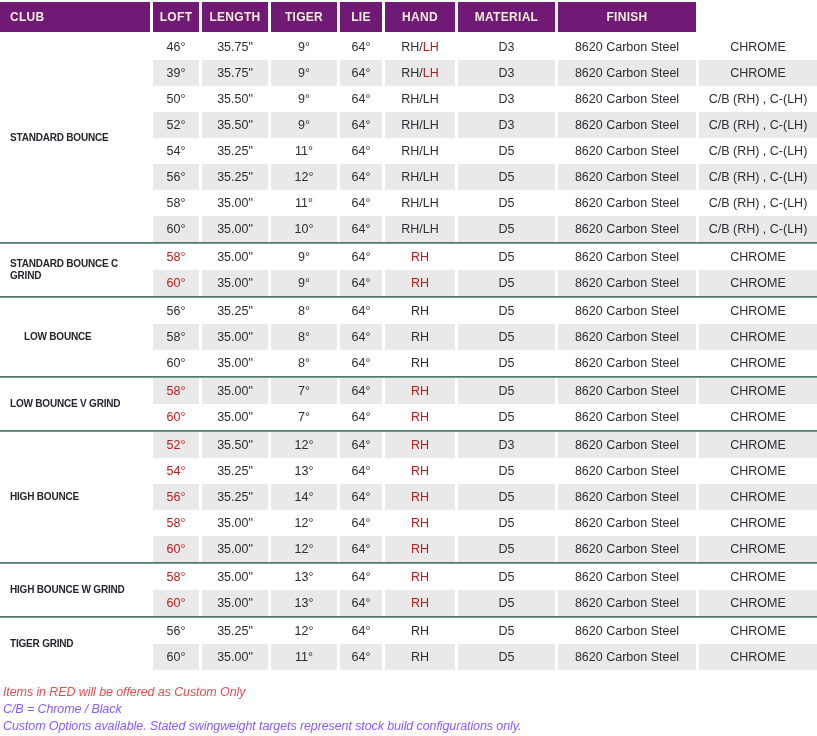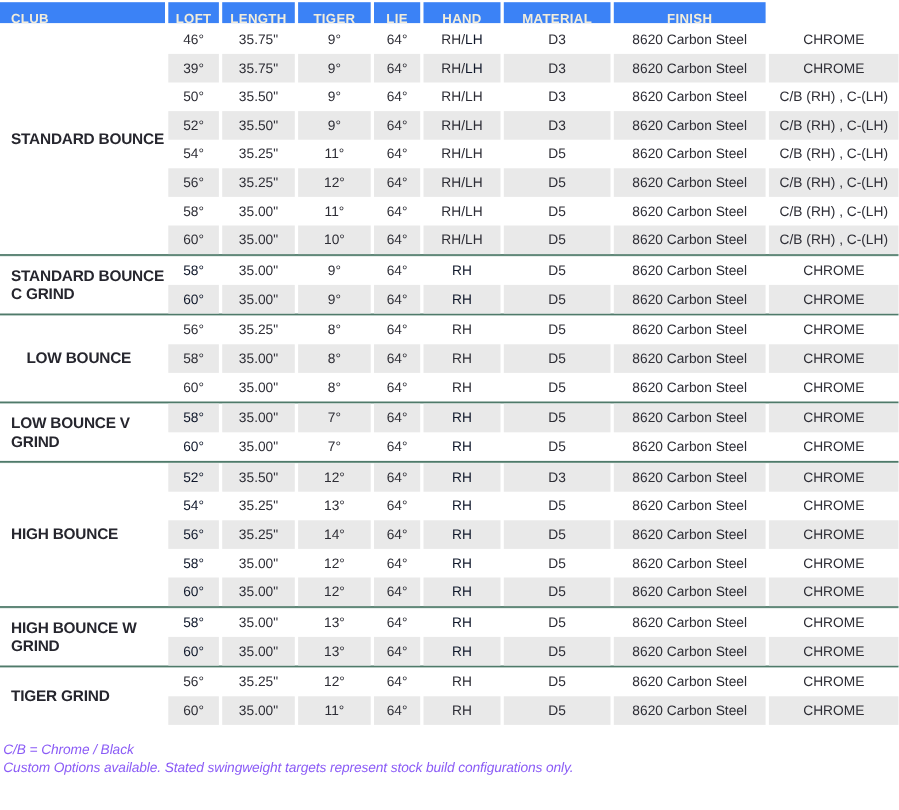--- a/index.html
+++ b/index.html
@@ -25,12 +25,12 @@
 
   .thead { margin-bottom: 2px; }
   .th {
-    background: #3b82f6;
+    background: #701a75;
     color: #F2EDDB;
     font-weight: 700;
     font-size: 12px;
     letter-spacing: 0.3px;
-    height: 19px;
+    height: 30px;
     line-height: 30px;
     text-align: center;
     white-space: nowrap;

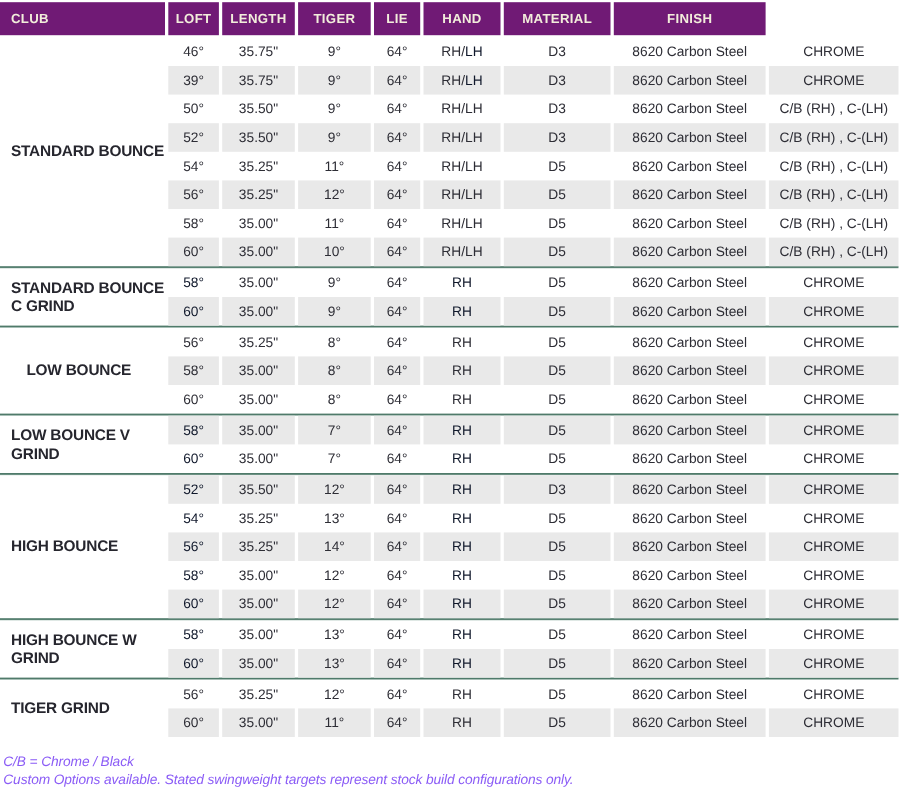--- a/index.html
+++ b/index.html
@@ -58,7 +58,7 @@
     overflow: hidden;
   }
   .cell.shaded { background: #E9E9E9; }
-  .red { color: #0f172a; }
+  .red { color: #b91c1c; }
 
   .sep {
     height: 2px;

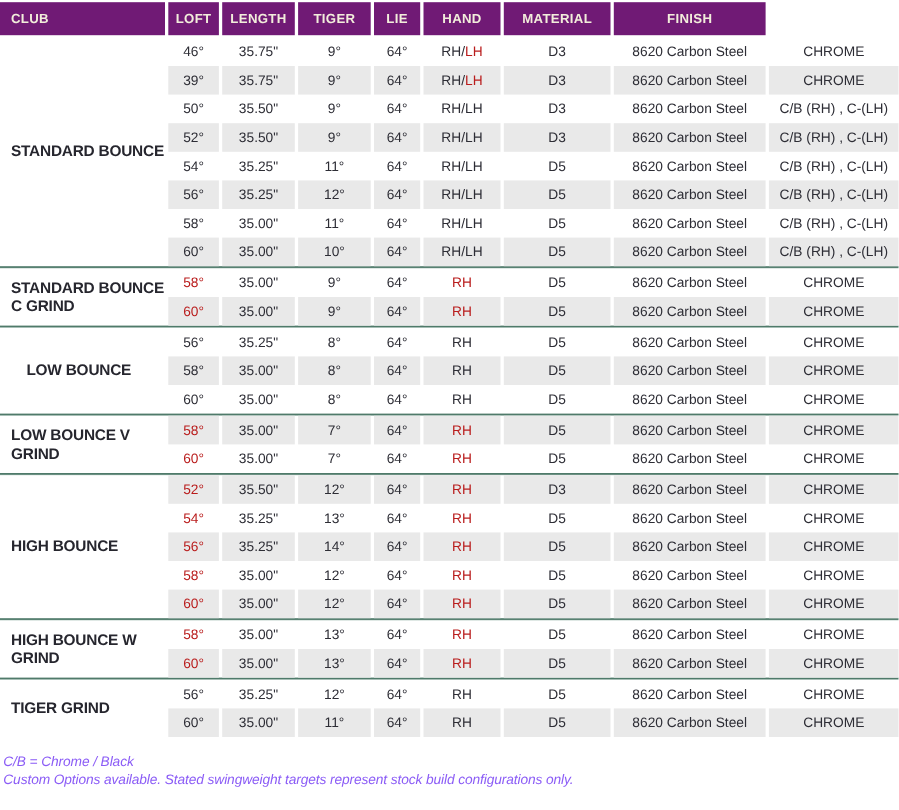--- a/index.html
+++ b/index.html
@@ -44,7 +44,7 @@
     align-items: center;
     padding-left: 10px;
     font-weight: 700;
-    font-size: 14px;
+    font-size: 10px;
     letter-spacing: -0.2px;
     line-height: 1.25;
     color: #26262E;

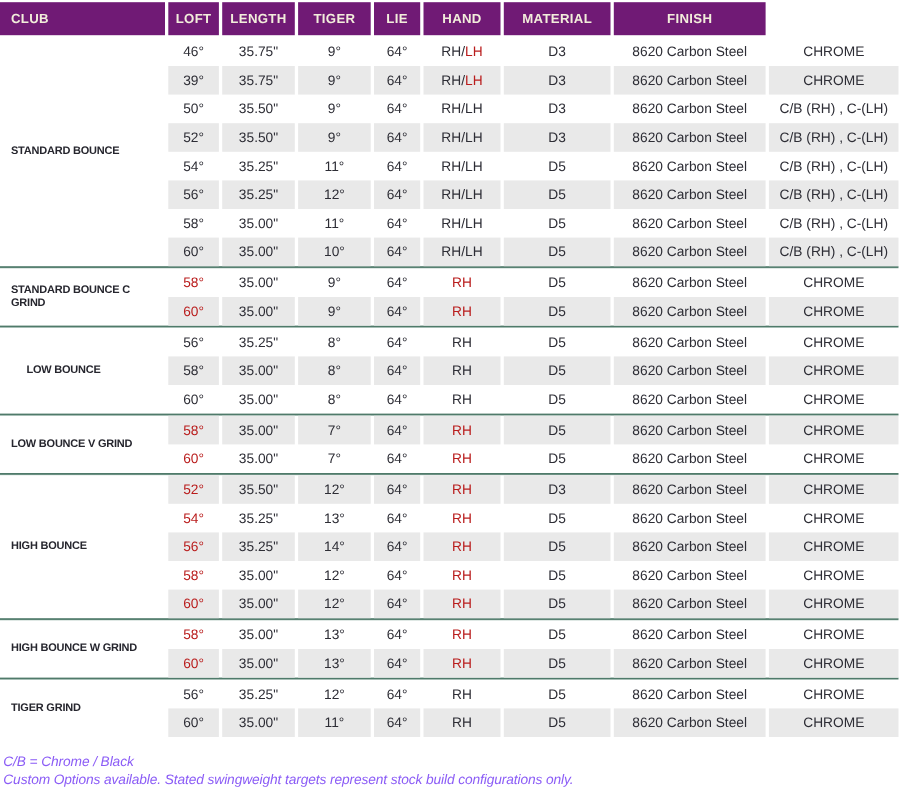--- a/index.html
+++ b/index.html
@@ -314,6 +314,7 @@
     </div>
 
   <div class="footnotes">
+    <div class="fn fn-red">Items in RED will be offered as Custom Only</div>
     <div class="fn">C/B = Chrome / Black</div>
     <div class="fn">Custom Options available. Stated swingweight targets represent stock build configurations only.</div>
   </div>

